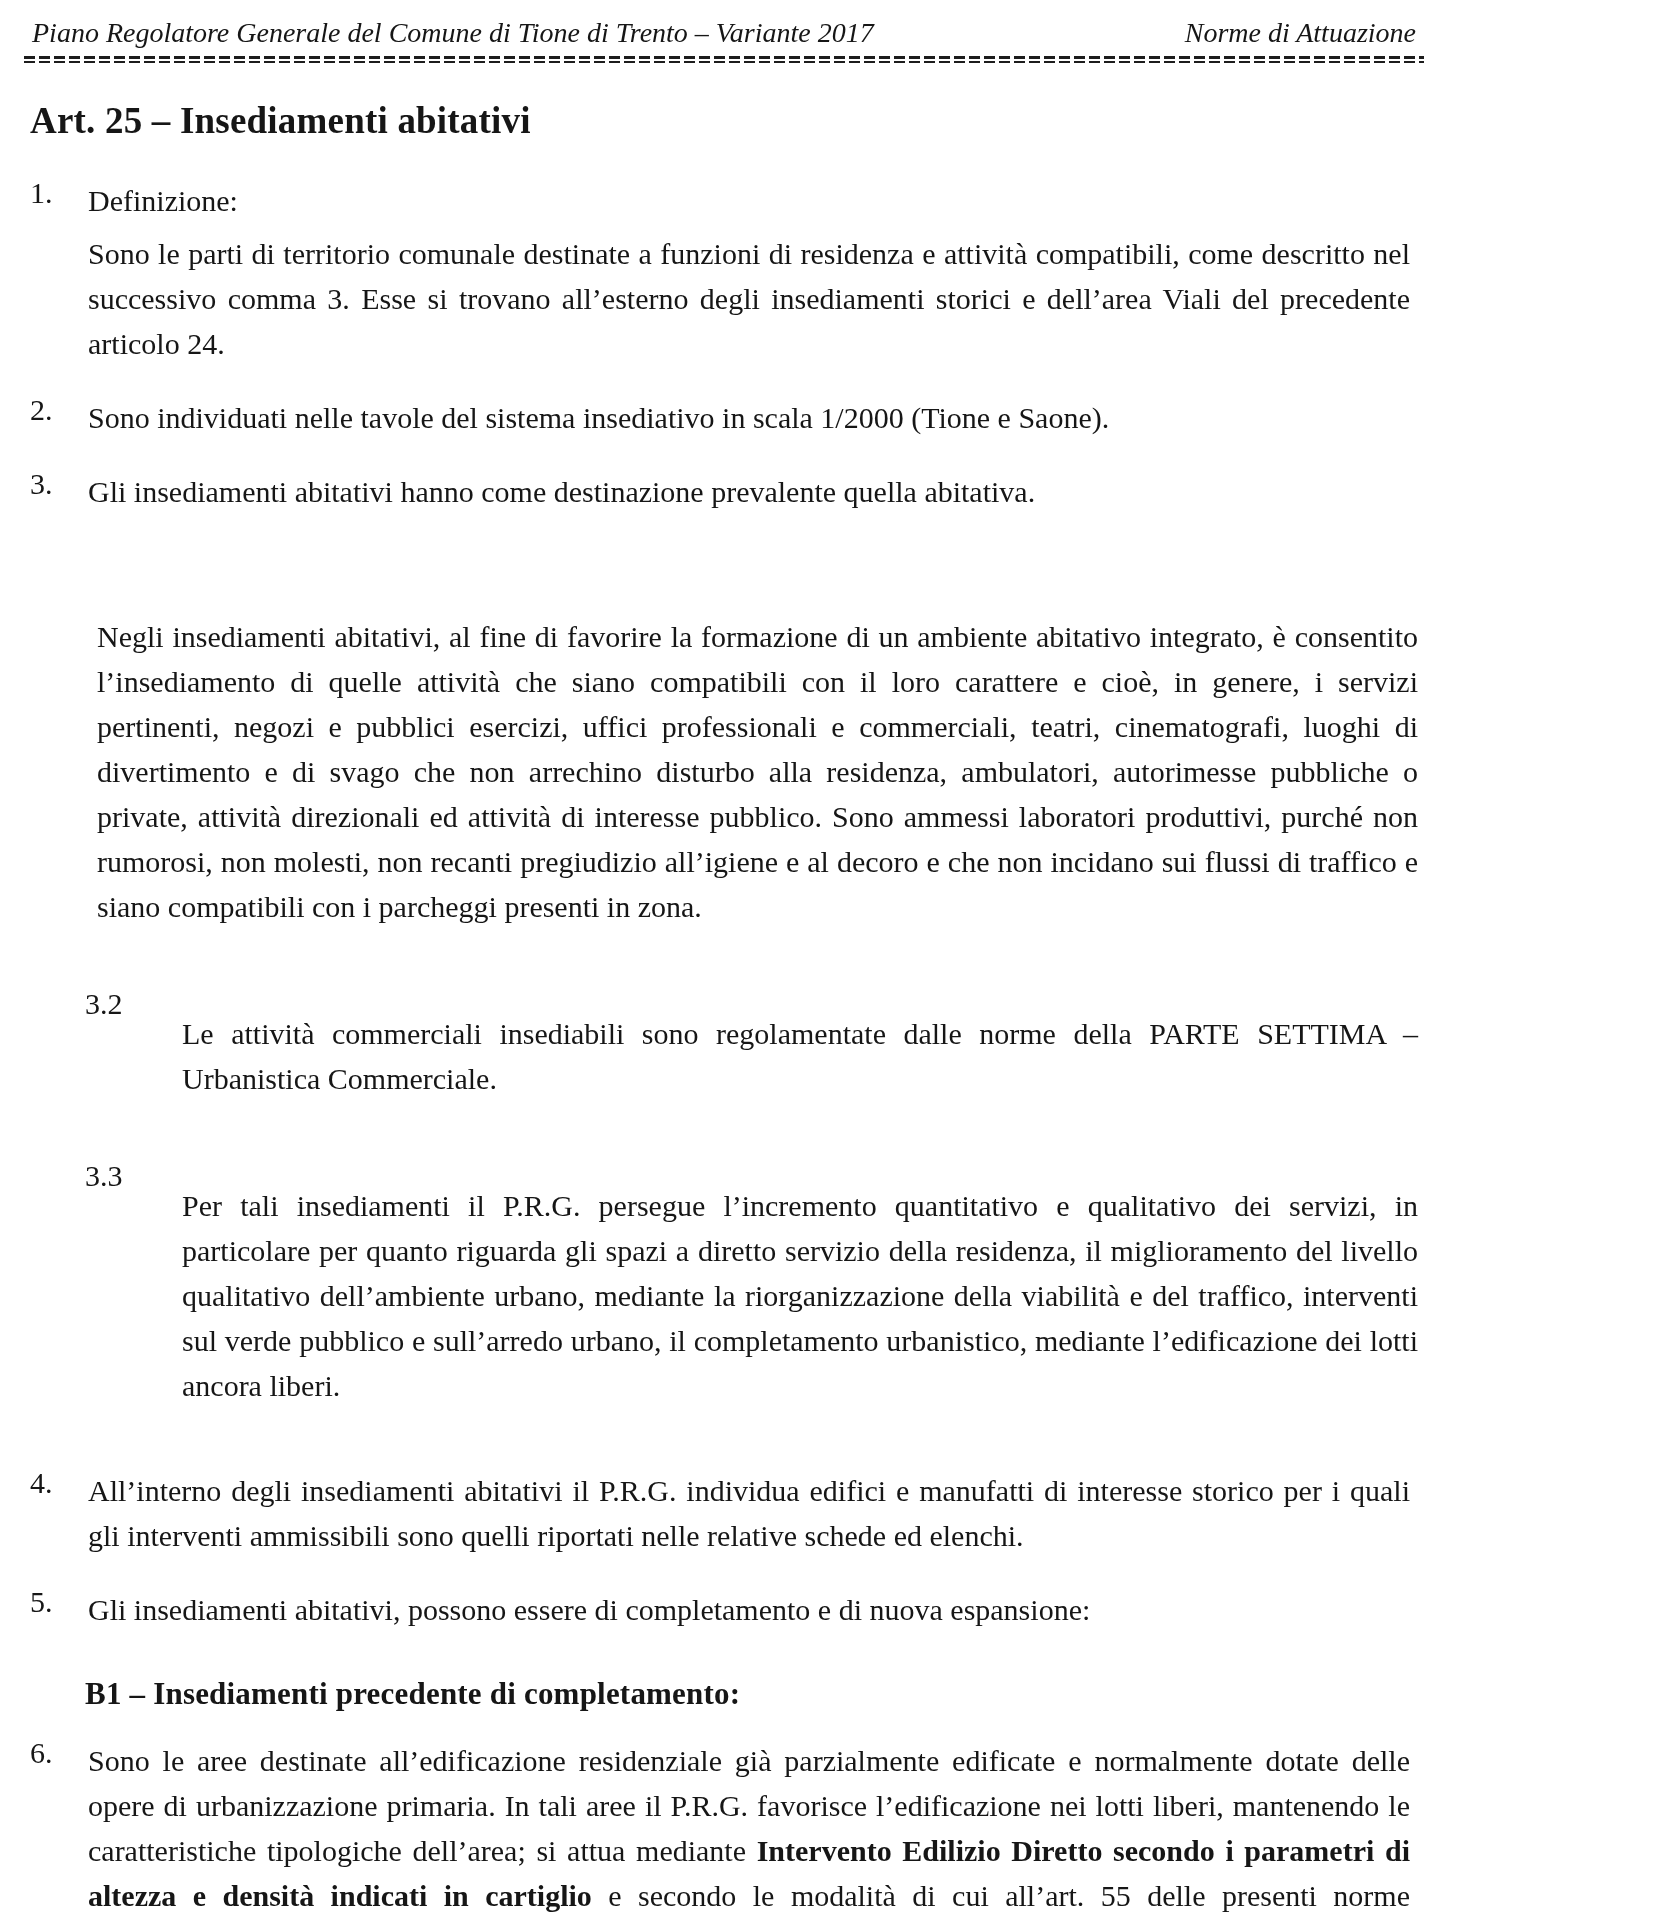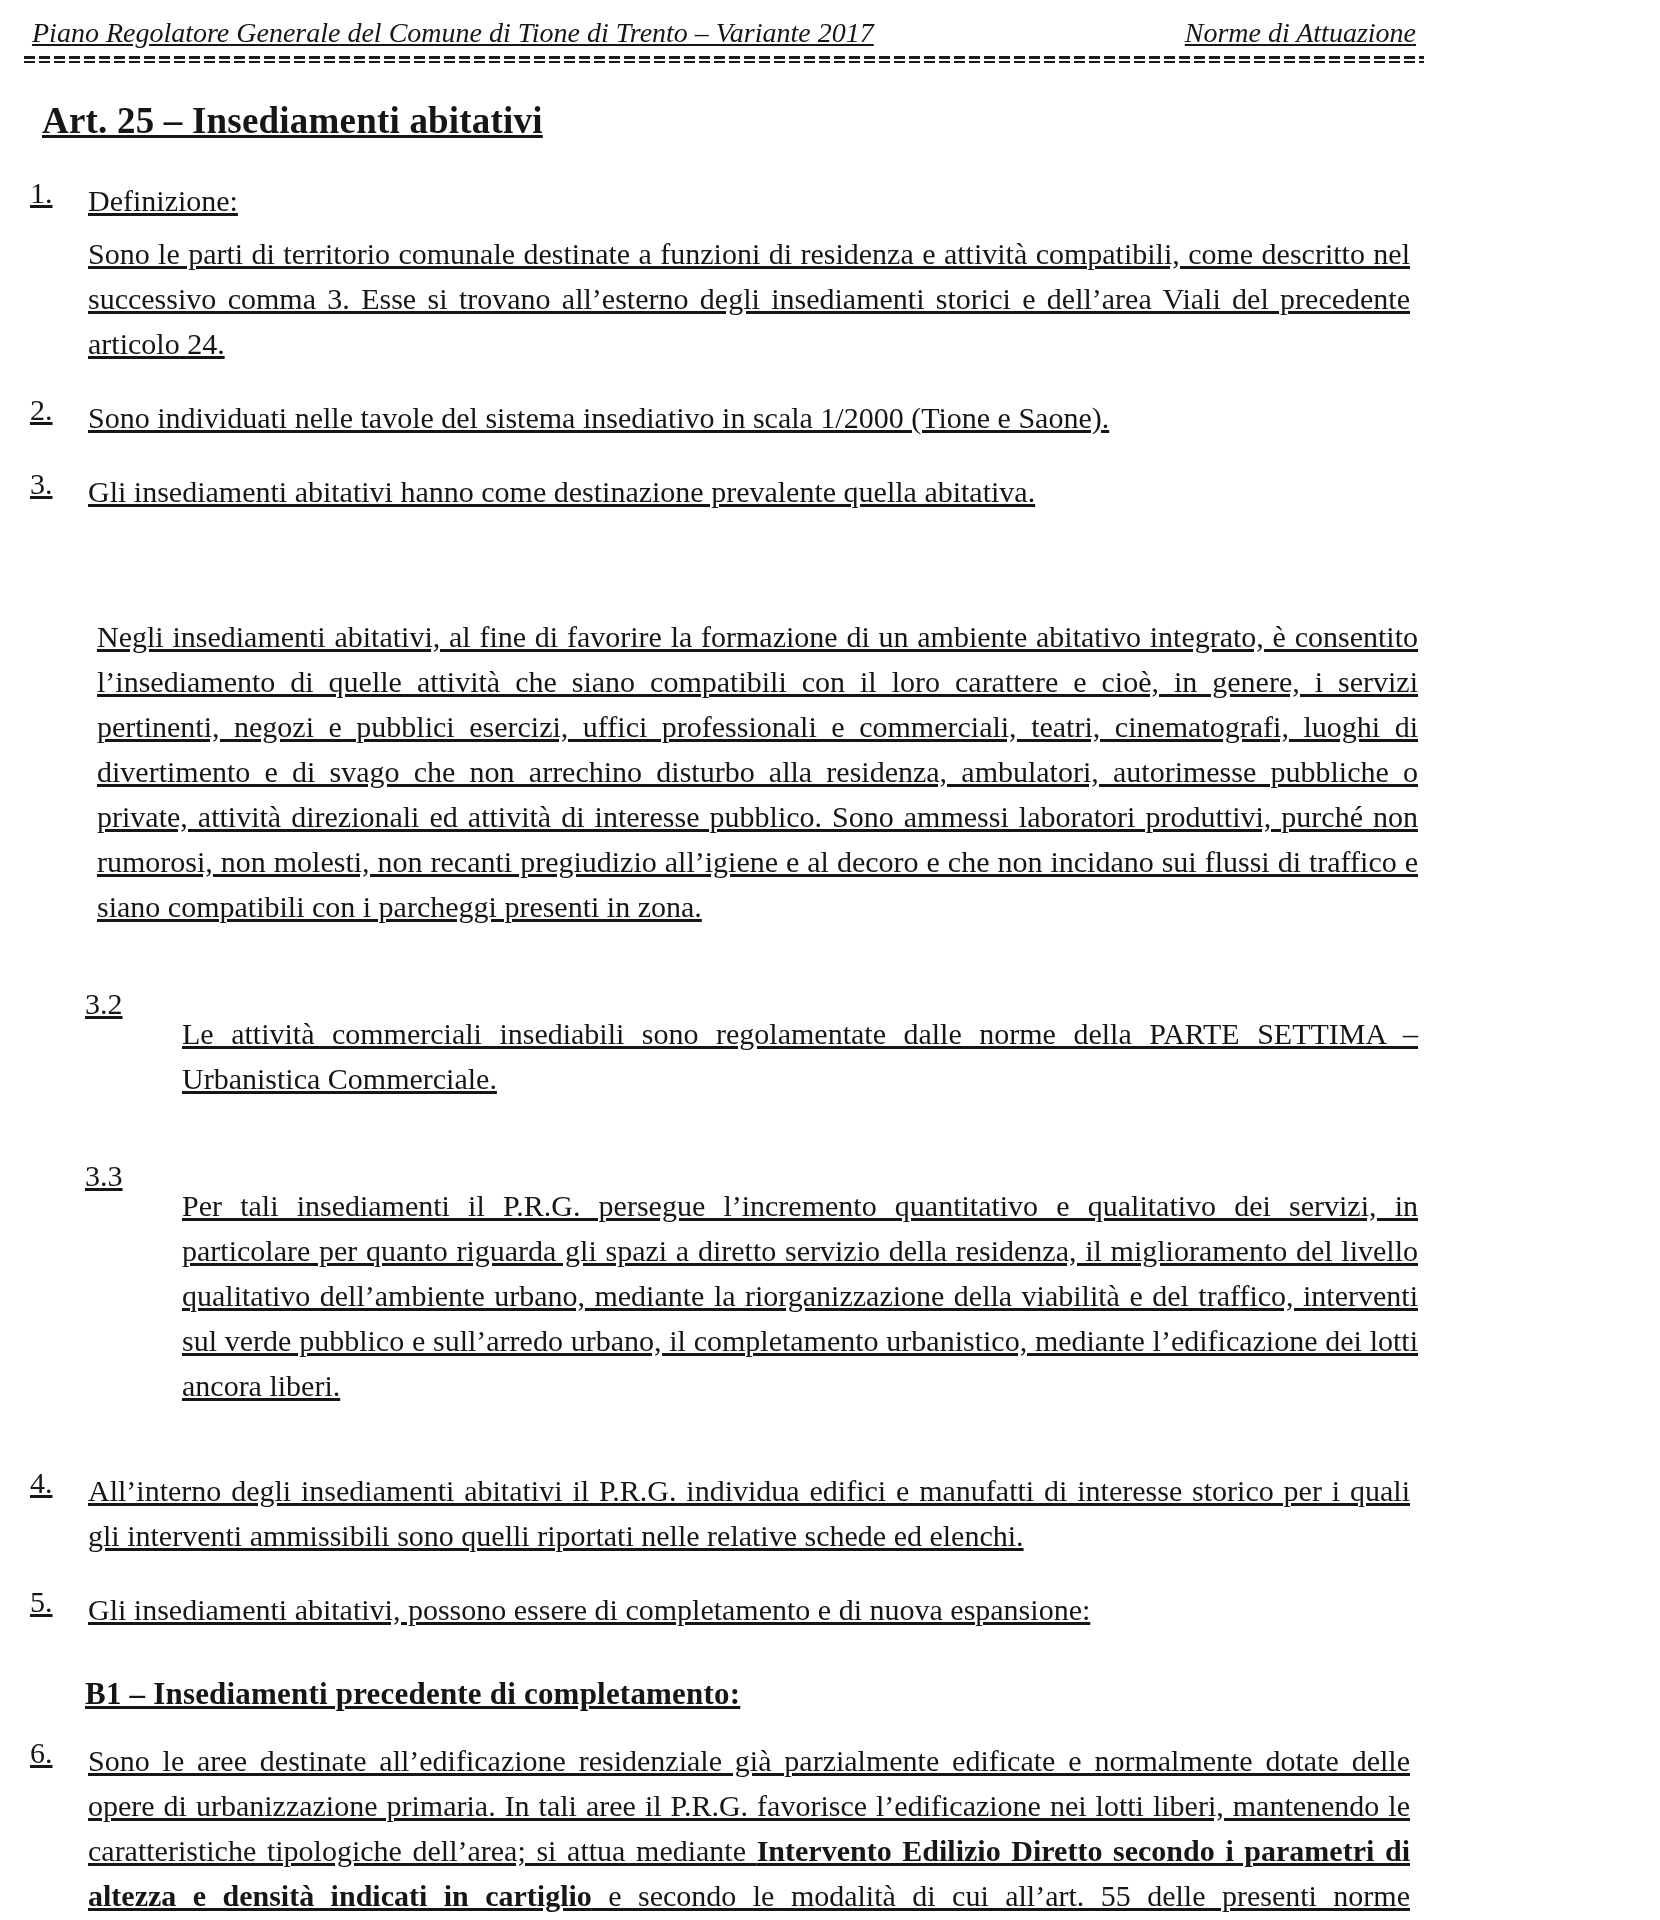--- a/index.html
+++ b/index.html
@@ -20,7 +20,6 @@
     height: 1920px;
     padding: 16px 30px 0 30px;
     background: #ffffff;
-    text-decoration: underline;
   }
 
   

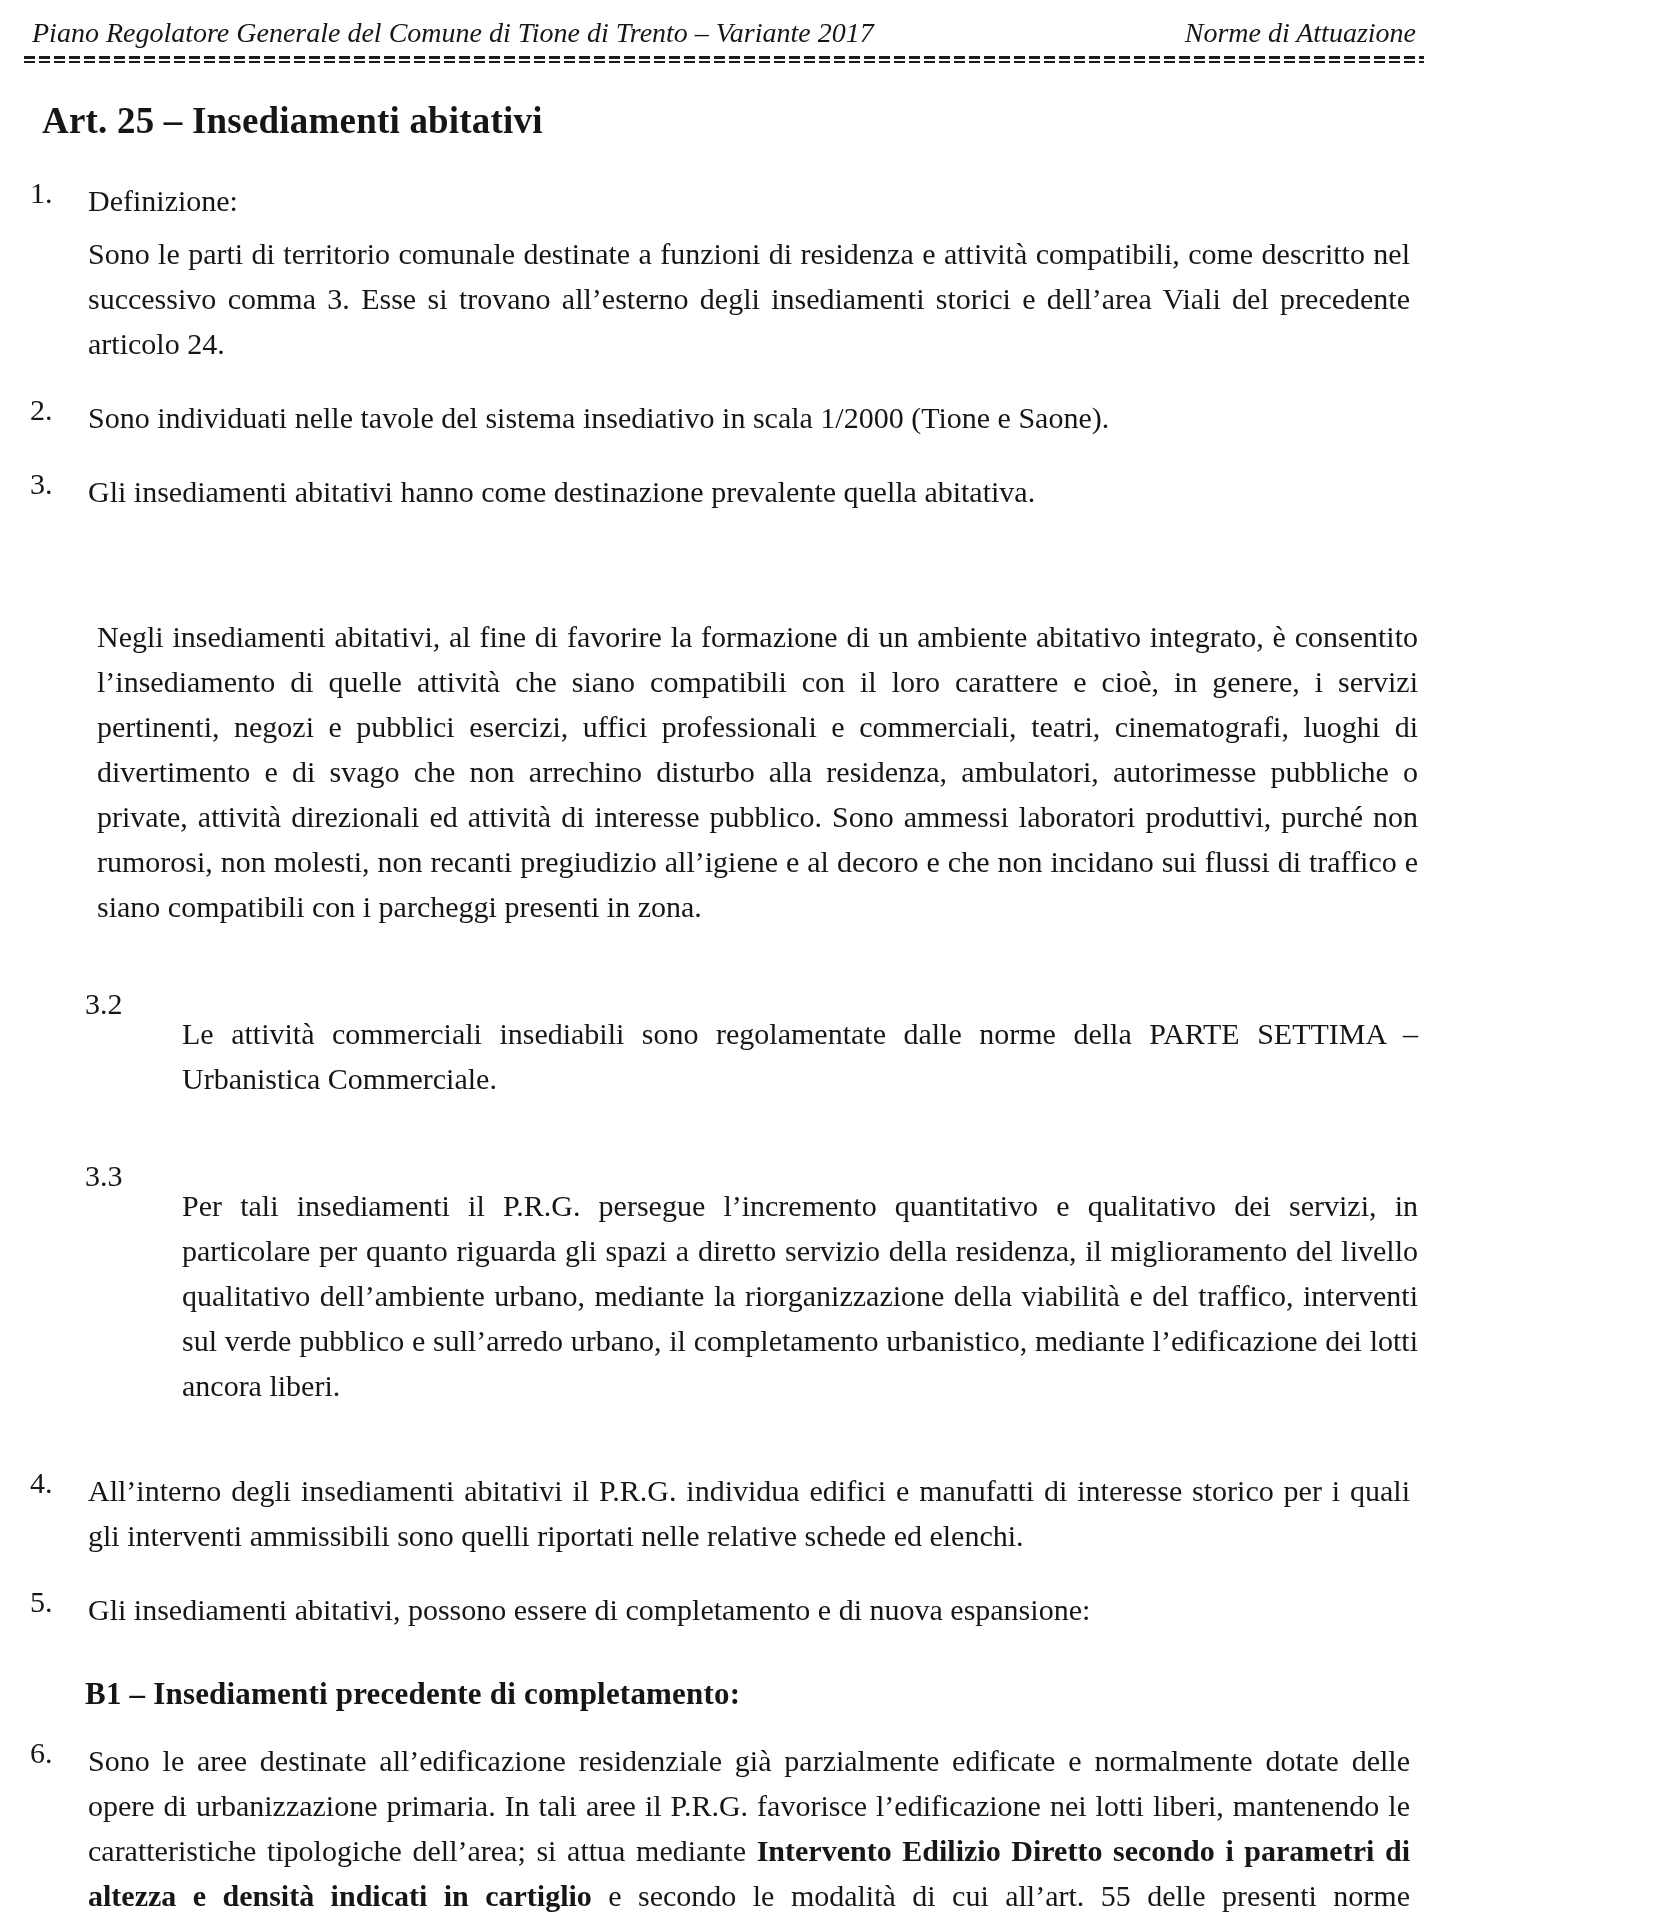--- a/index.html
+++ b/index.html
@@ -45,7 +45,7 @@
   .article-title {
     font-size: 37px;
     font-weight: bold;
-    margin: 36px 0 28px 12px;
+    margin: 36px 0 28px 0;
     letter-spacing: 0.2px;
   }
 

